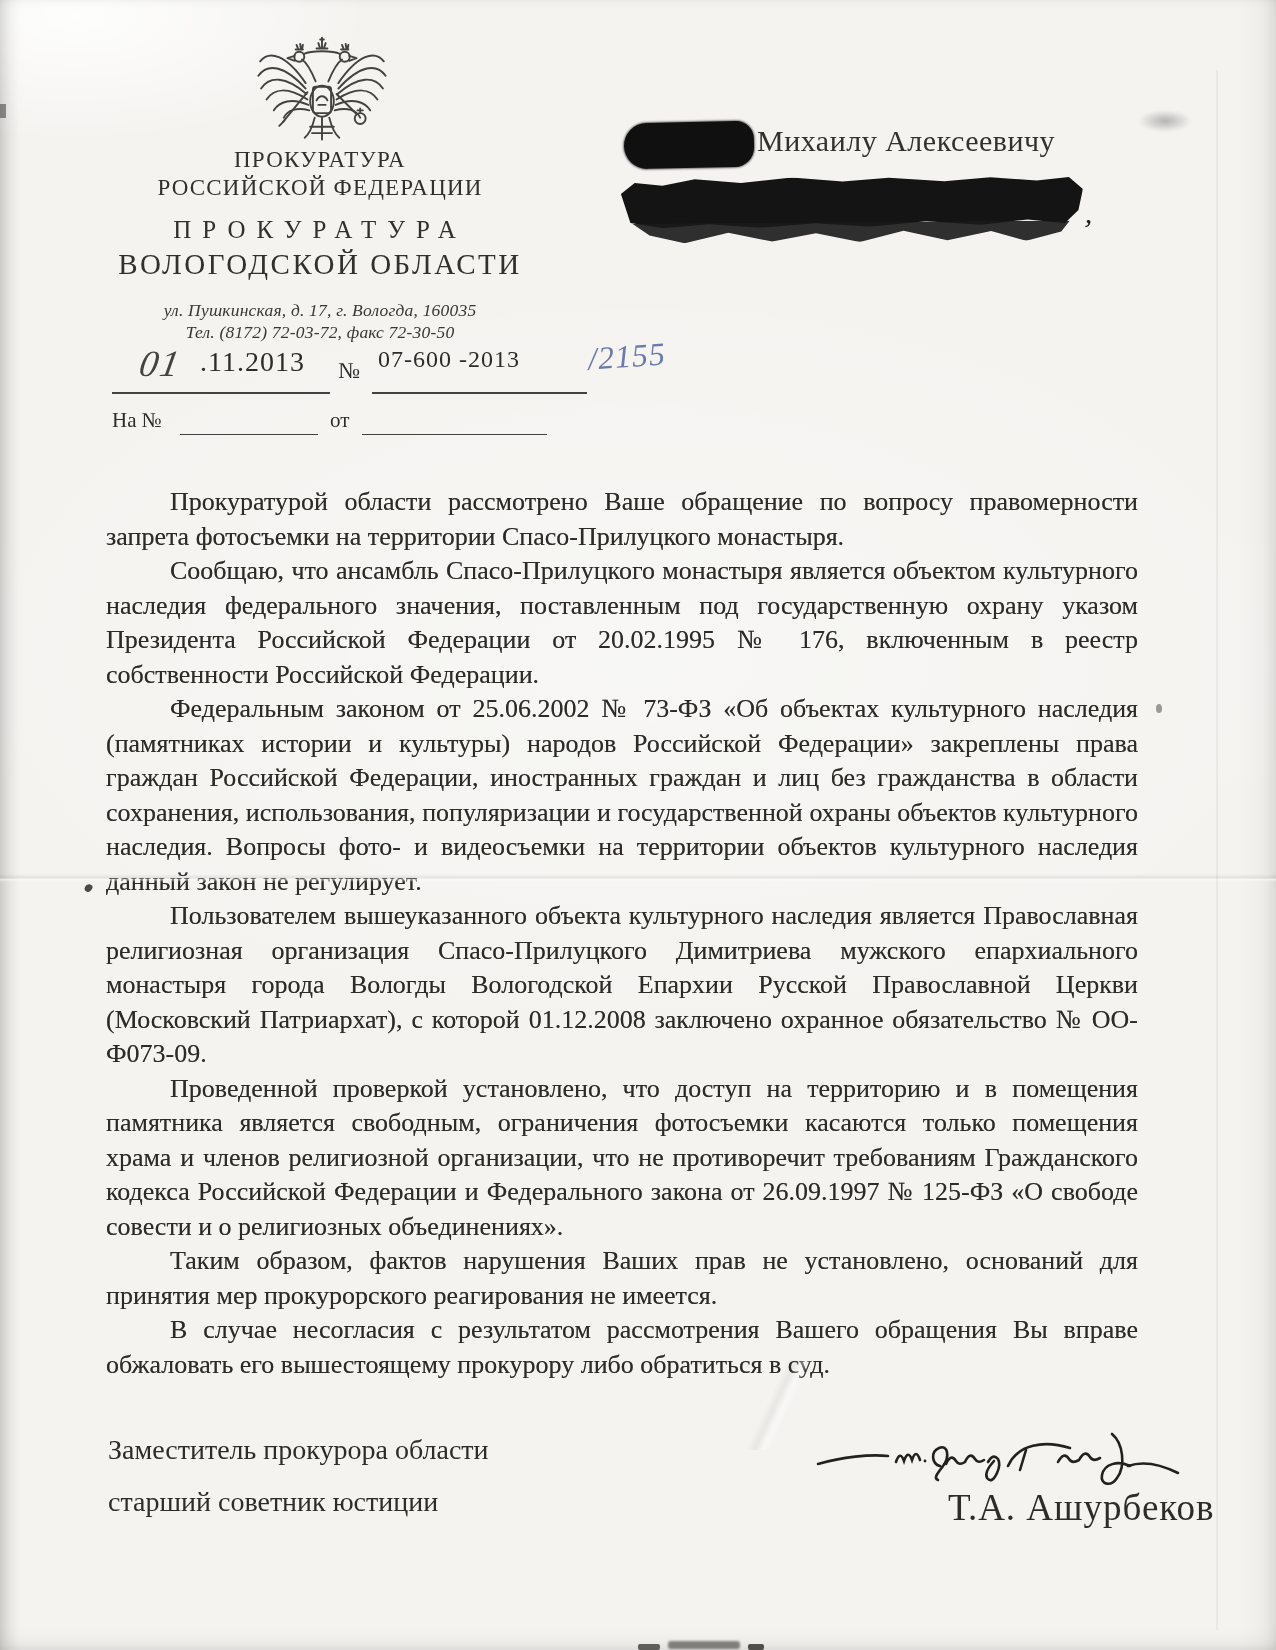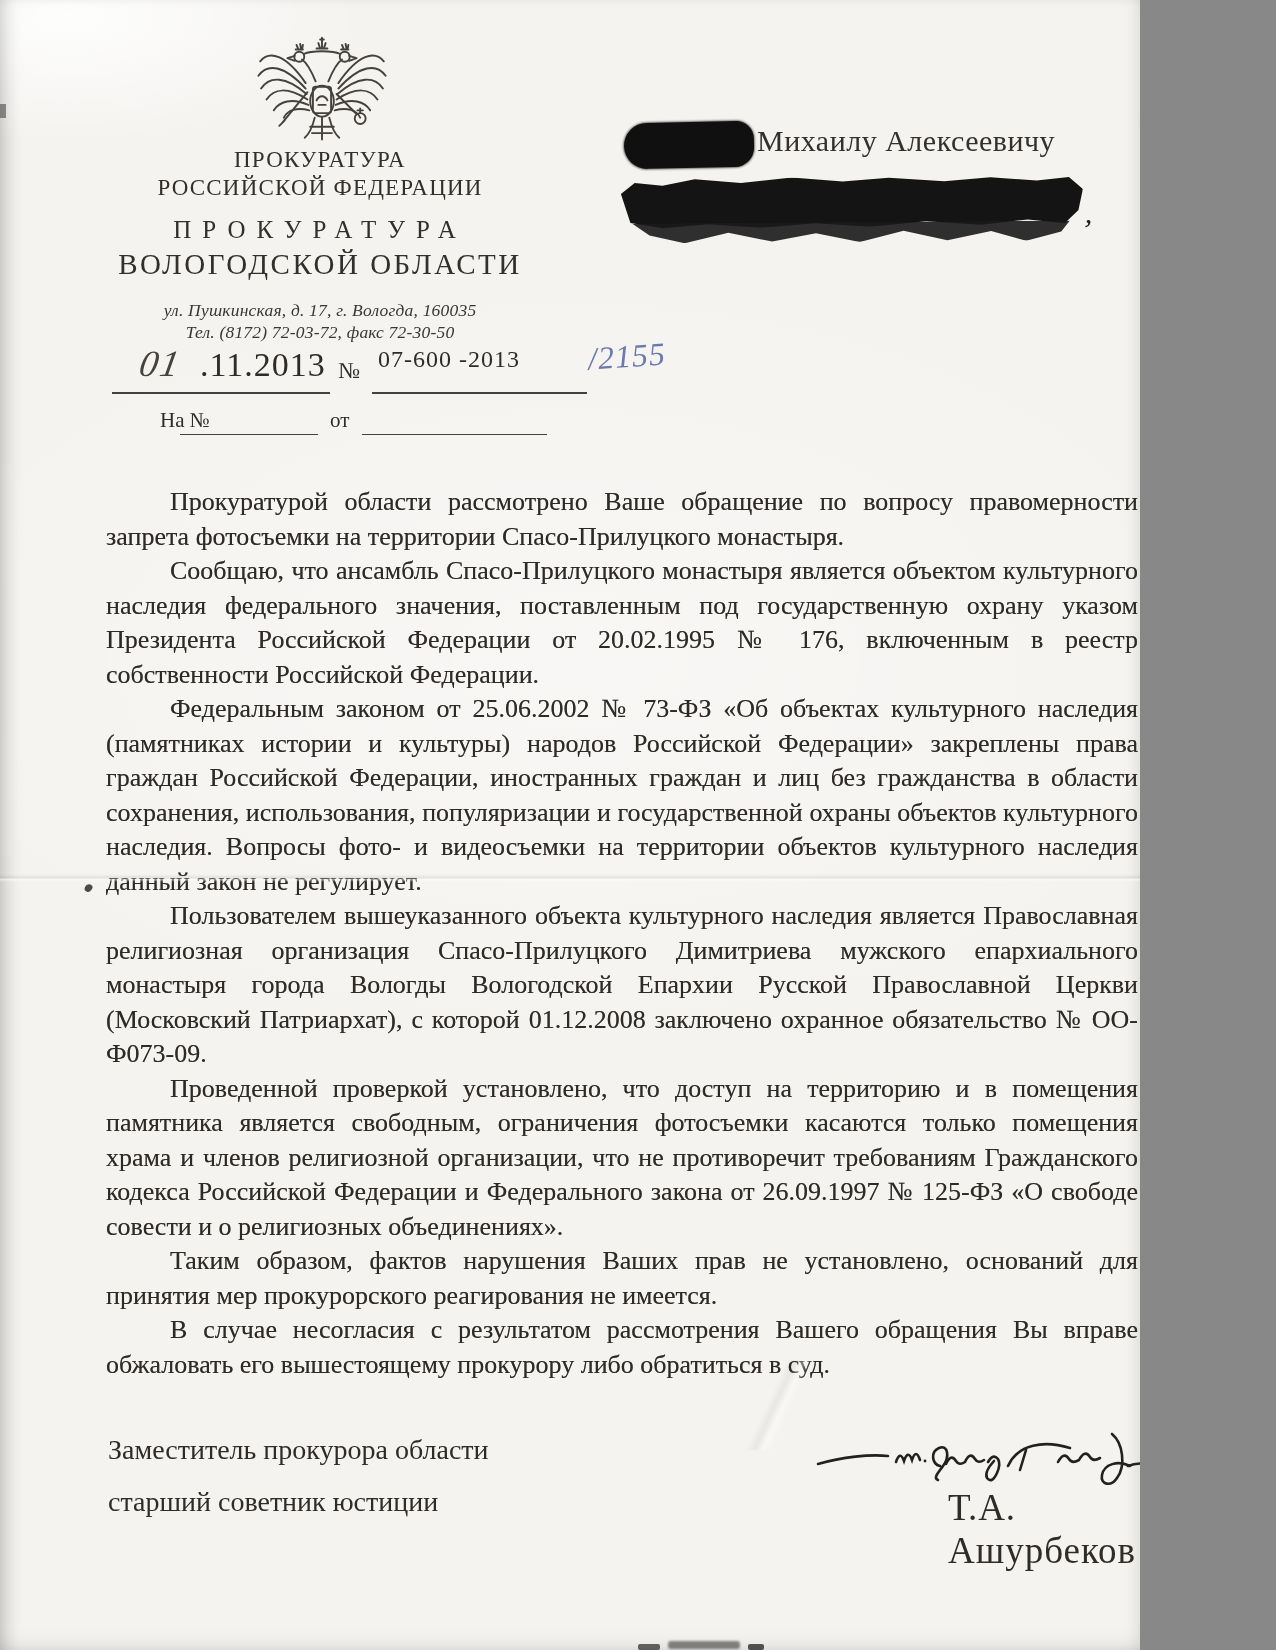--- a/index.html
+++ b/index.html
@@ -5,7 +5,7 @@
   * { margin:0; padding:0; box-sizing:border-box; }
   html,body { background:#888; }
   #page {
-    position:relative; width:1140px; height:1650px; overflow:hidden;
+    position:relative; width:1276px; height:1650px; overflow:hidden;
     background:
       radial-gradient(ellipse 420px 180px at 6% 1%, rgba(255,255,255,.9) 0%, rgba(255,255,255,0) 70%),
       radial-gradient(ellipse 900px 500px at 50% 40%, rgba(255,255,255,.35) 0%, rgba(255,255,255,0) 80%),

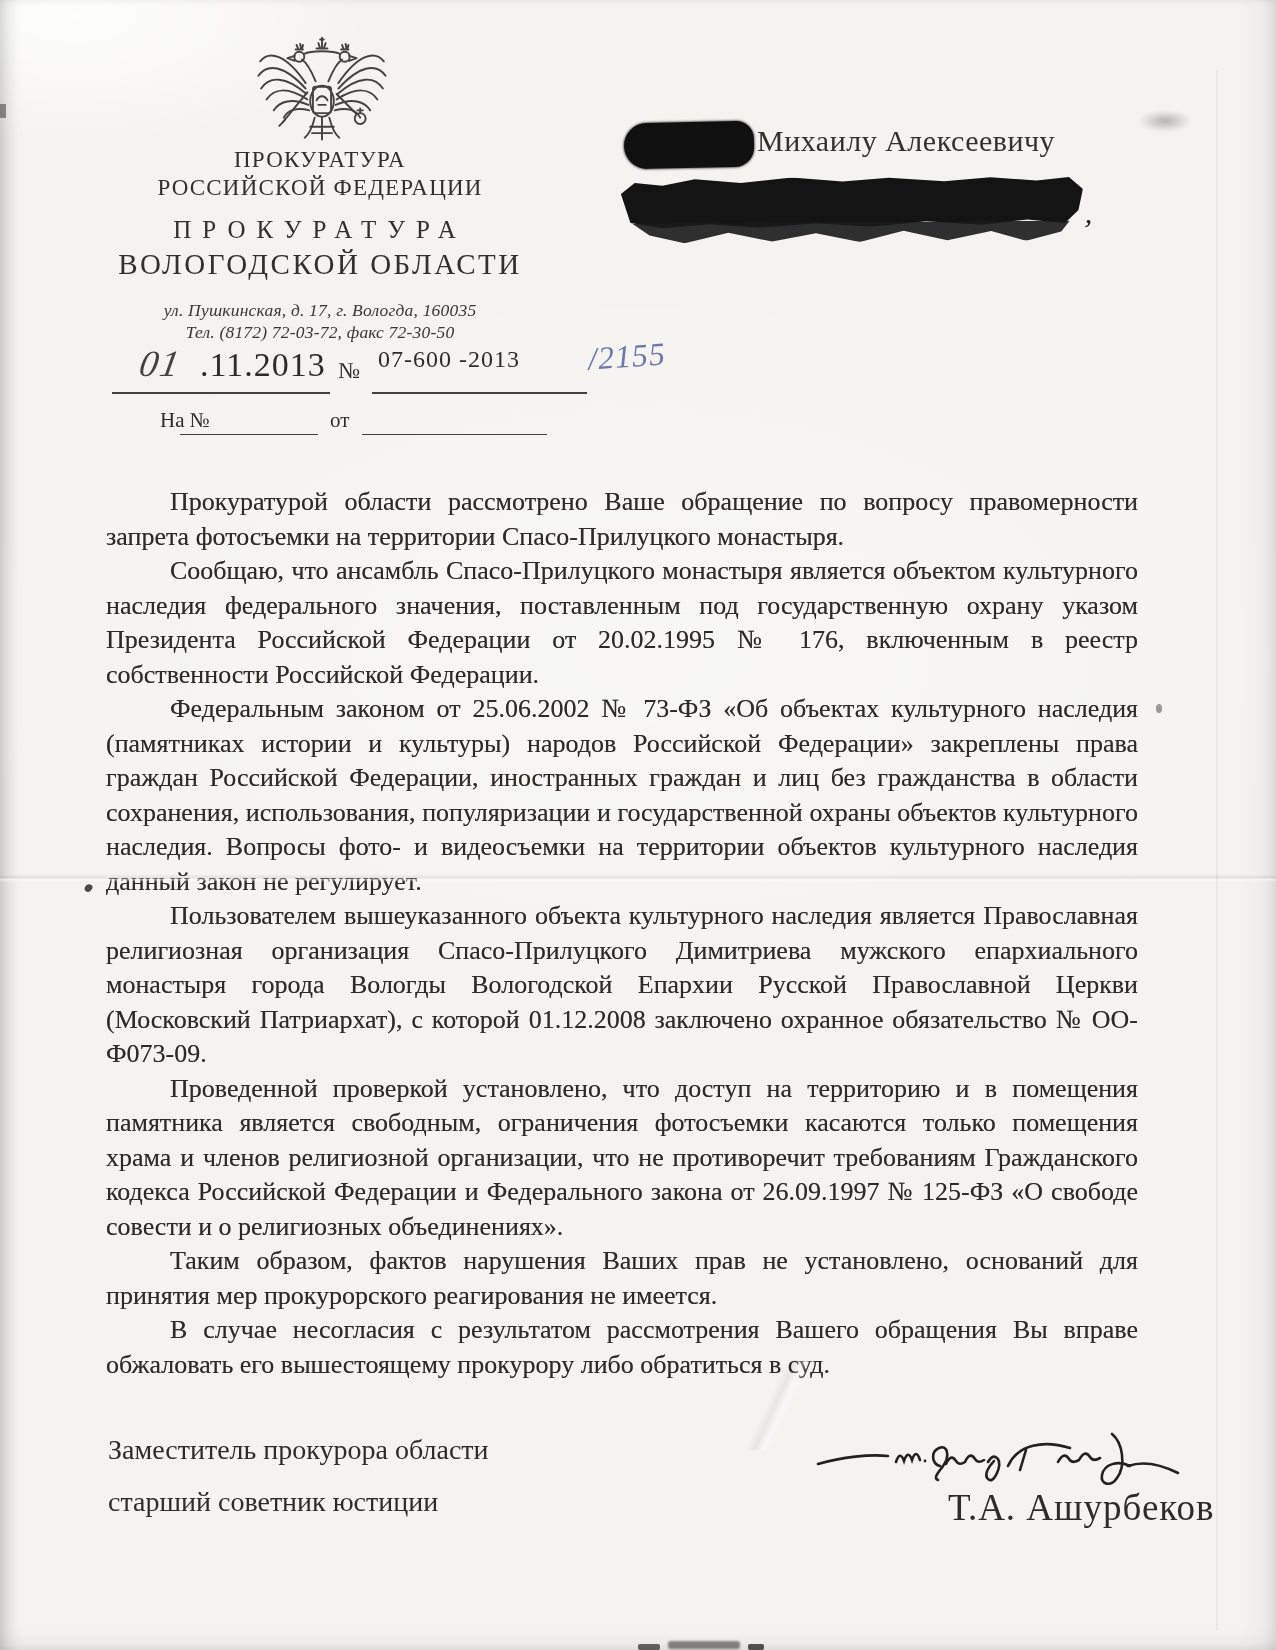--- a/index.html
+++ b/index.html
@@ -29,7 +29,7 @@
   
   .hand { font-style:italic; }
   .date-hand { left:140px; top:342px; font-size:37px; color:#46423d; transform:skewX(-10deg); letter-spacing:2px; }
-  .date-print { left:200px; top:346px; font-size:34px; letter-spacing:1px; }
+  .date-print { left:200px; top:346px; font-size:28px; letter-spacing:1px; }
   .uline { height:0; border-top:2px solid #45413c; }
   .ul-date { left:112px; top:392px; width:218px; }
   .num-label { left:338px; top:358px; font-size:23px; }

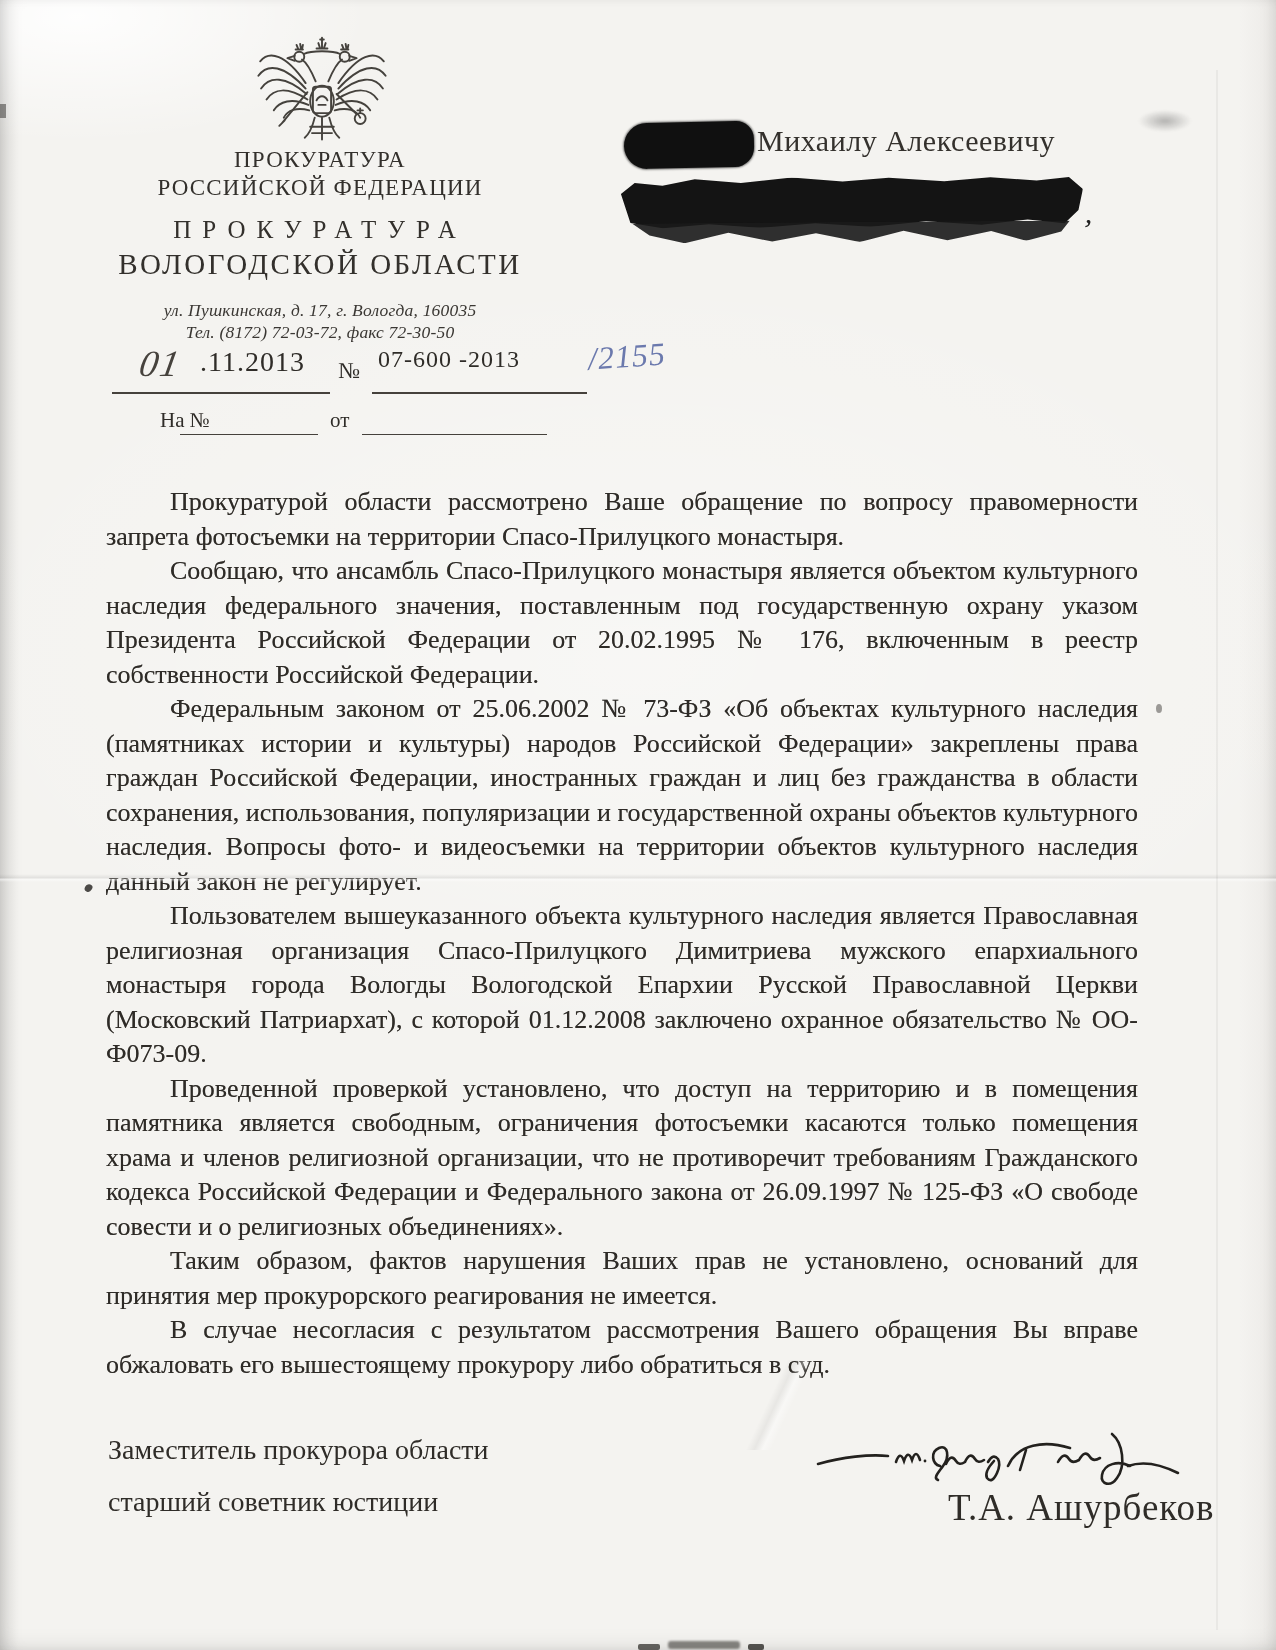--- a/index.html
+++ b/index.html
@@ -36,7 +36,7 @@
   .num-print { left:378px; top:346px; font-size:24px; letter-spacing:1px; }
   .num-hand { left:588px; top:338px; font-size:32px; color:#6b79ad; transform:rotate(-4deg); letter-spacing:1px; }
   .ul-num { left:372px; top:392px; width:215px; }
-  .na-label { left:112px; top:408px; font-size:21px;margin-left:48px; }
+  .na-label { left:112px; top:408px; font-size:21px; }
   .ul-na { left:180px; top:434px; width:138px; border-top-width:1.5px; }
   .ot-label { left:330px; top:408px; font-size:21px; }
   .ul-ot { left:362px; top:434px; width:185px; border-top-width:1.5px; }

